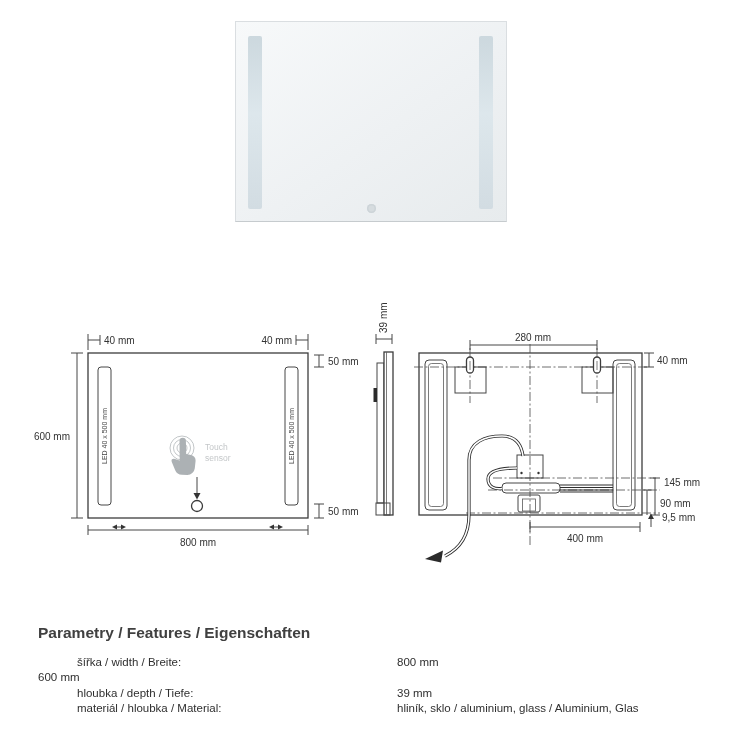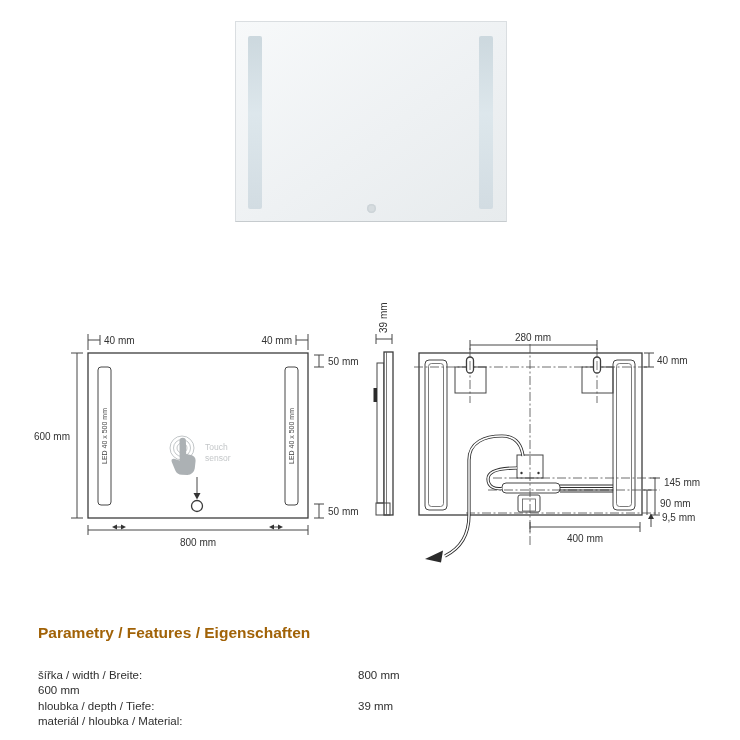--- a/index.html
+++ b/index.html
@@ -35,7 +35,7 @@
 
   
   .params{position:absolute;left:38px;top:624px;width:670px;color:#2f2f2f;}
-  .params h2{margin:0 0 26px 0;font-size:15.5px;font-weight:bold;color:#a16207;
+  .params h2{margin:0 0 13px 0;font-size:15.5px;font-weight:bold;color:#404040;
          font-family:"Liberation Sans",sans-serif;}
   .prow{display:flex;font-size:11.5px;line-height:15.4px;}
   .prow .lab{width:320px;}

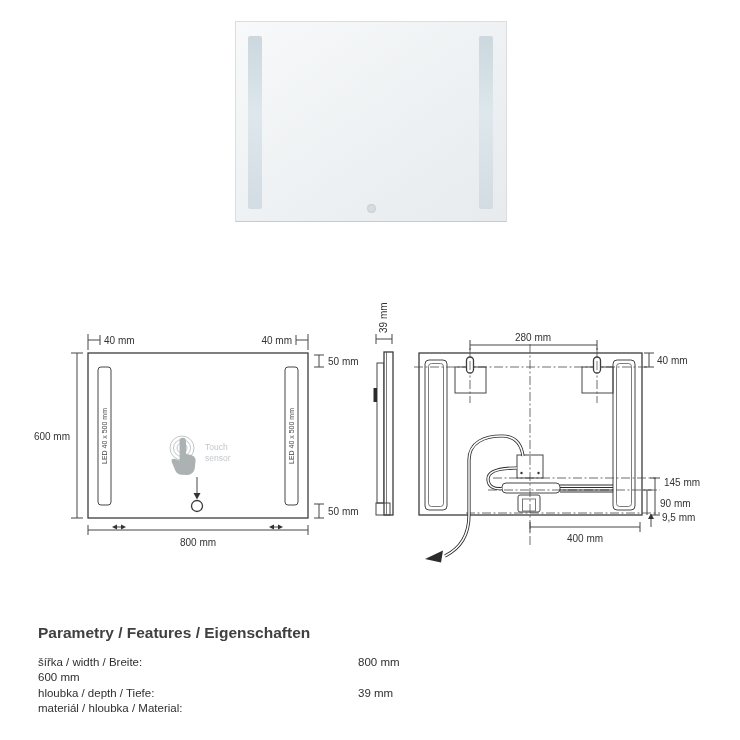--- a/index.html
+++ b/index.html
@@ -38,7 +38,7 @@
   .params h2{margin:0 0 13px 0;font-size:15.5px;font-weight:bold;color:#404040;
          font-family:"Liberation Sans",sans-serif;}
   .prow{display:flex;font-size:11.5px;line-height:15.4px;}
-  .prow .lab{width:320px;}
+  .prow .lab{width:320px;margin-left:39px;}
   .prow .val{flex:1;}
 </style>
 </head>

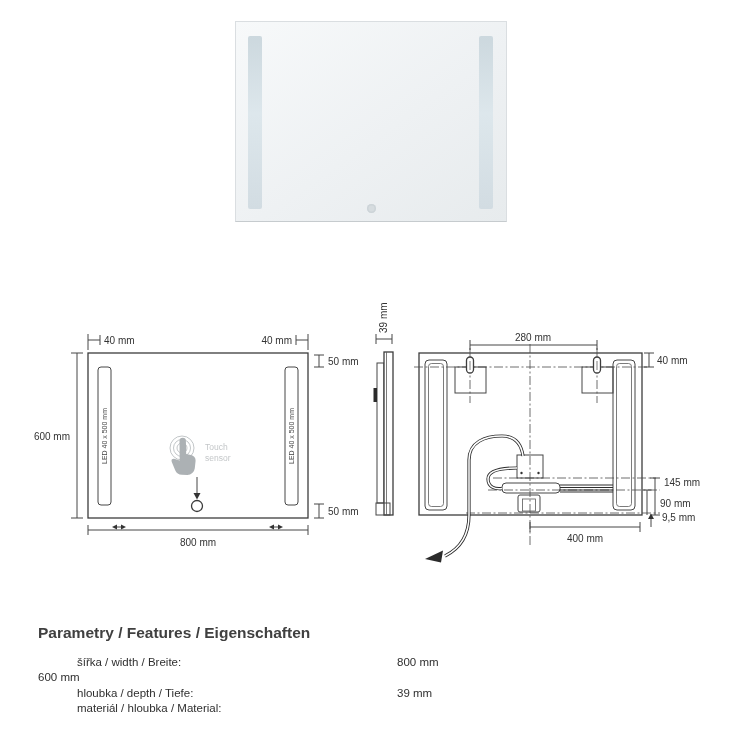--- a/index.html
+++ b/index.html
@@ -260,6 +260,7 @@
     </div>
     <div class="prow">
       <span class="lab">materiál / hloubka / Material:</span>
+      <span class="val">hliník, sklo / aluminium, glass / Aluminium, Glas</span>
     </div>
   </div>
 

